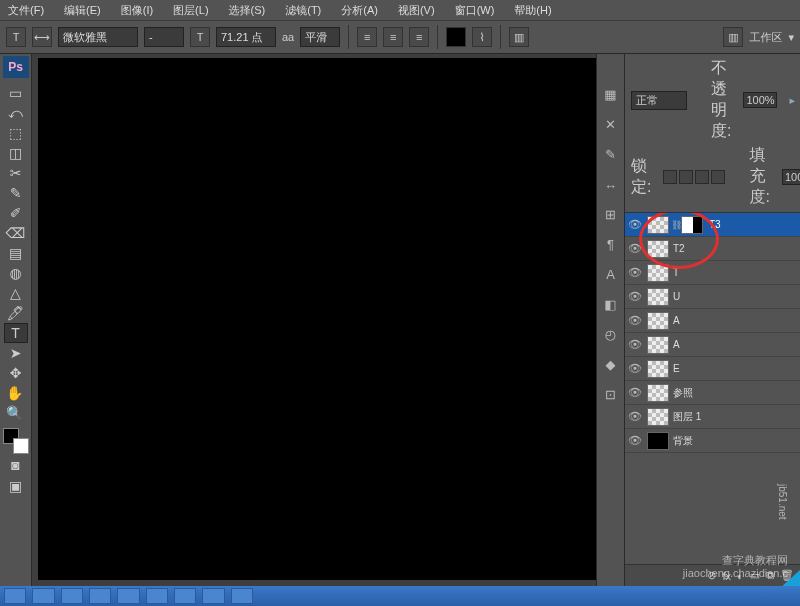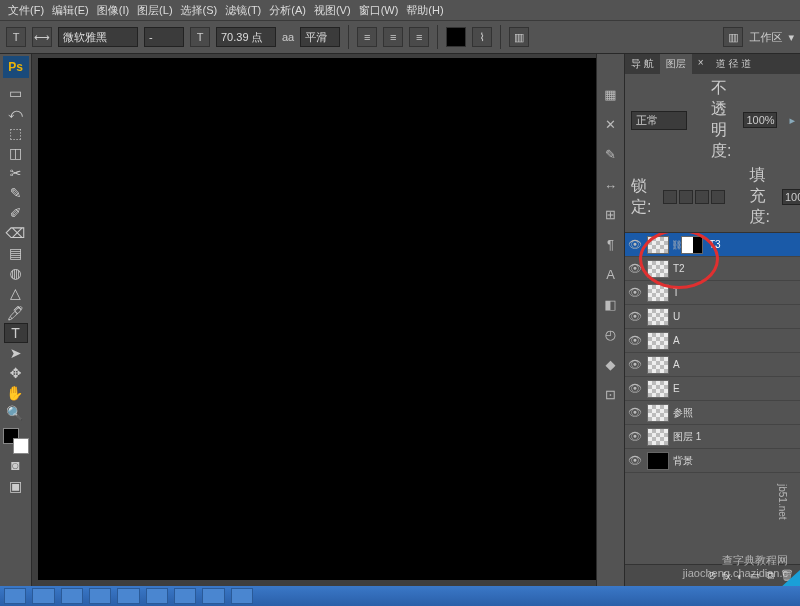--- a/index.html
+++ b/index.html
@@ -4,7 +4,7 @@
 <style>
 *{margin:0;padding:0;box-sizing:border-box;font-family:sans-serif;font-size:11px}
 body{background:#535353;width:800px;height:606px;overflow:hidden;position:relative}
-.menubar{background:#535353;height:20px;display:flex;align-items:center;padding:0 4px;color:#ddd;gap:0}
+.menubar{background:#535353;height:20px;display:flex;align-items:center;padding:0 4px;color:#ddd;gap:12px}
 .menubar span{padding:2px 4px;cursor:default}
 .optbar{background:#535353;height:34px;display:flex;align-items:center;padding:2px 6px;gap:6px;border-top:1px solid #3a3a3a;border-bottom:1px solid #282828}
 .optbar .field{background:#3b3b3b;border:1px solid #222;color:#ddd;height:20px;padding:0 4px;display:flex;align-items:center}

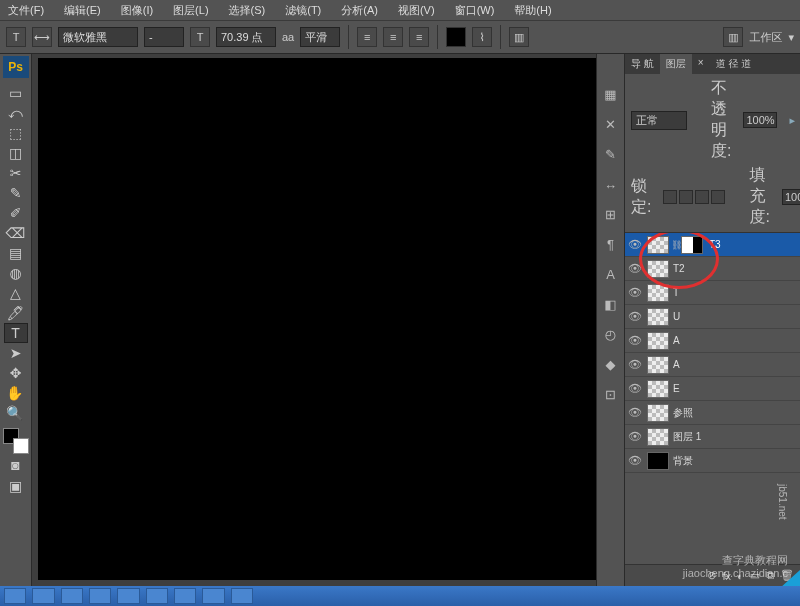--- a/index.html
+++ b/index.html
@@ -75,7 +75,7 @@
   <div class="field ddl">微软雅黑</div>
   <div class="field" style="width:40px">-</div>
   <div class="btn">T</div>
-  <div class="field" style="width:60px">70.39 点</div>
+  <div class="field" style="width:60px">71.21 点</div>
   <span style="color:#ccc">aa</span>
   <div class="field" style="width:40px">平滑</div>
   <div class="sep"></div>

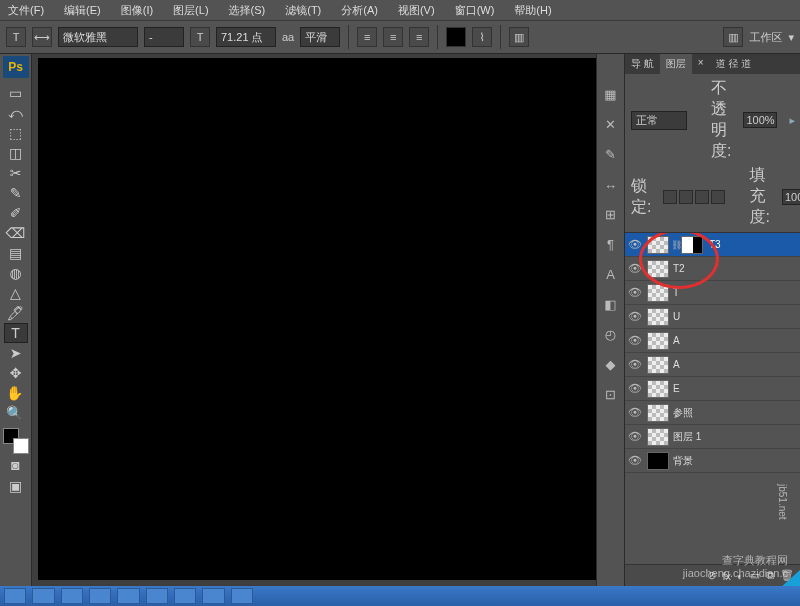--- a/index.html
+++ b/index.html
@@ -13,7 +13,7 @@
 .optbar .sep{width:1px;height:24px;background:#333;margin:0 2px}
 .workarea{position:absolute;top:54px;left:0;right:0;bottom:20px;display:flex;background:#3e3e3e}
 .toolbox{width:32px;background:#535353;border-right:1px solid #2a2a2a;display:flex;flex-direction:column;align-items:center;padding:2px 0;gap:1px}
-.toolbox .pslogo{width:26px;height:22px;background:#1a4a7a;color:#eab308;display:flex;align-items:center;justify-content:center;font-weight:bold;font-size:12px;margin-bottom:4px}
+.toolbox .pslogo{width:26px;height:22px;background:#1a4a7a;color:#f9a8d4;display:flex;align-items:center;justify-content:center;font-weight:bold;font-size:12px;margin-bottom:4px}
 .toolbox .t{width:24px;height:20px;background:#535353;display:flex;align-items:center;justify-content:center;color:#ccc;font-size:14px}
 .toolbox .t.sel{background:#3a3a3a;border:1px solid #222}
 .toolbox .sw{margin-top:4px;width:26px;height:26px;position:relative}

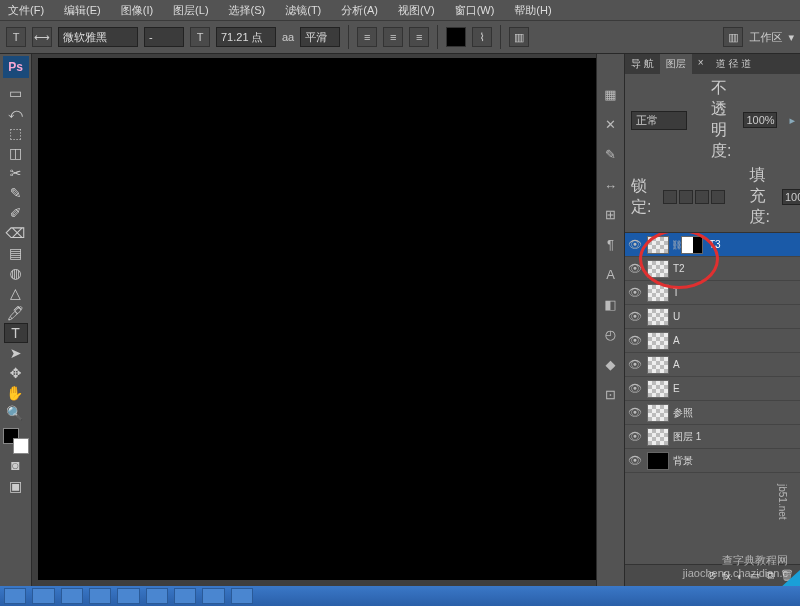--- a/index.html
+++ b/index.html
@@ -146,12 +146,6 @@
     </div>
 
   <div class="layers">
-    <div class="ltabs" id="ltabs">
-        <span>导 航</span>
-        <span class="act">图层</span>
-        <span>×</span>
-        <span>道 径 道</span>
-      </div>
     <div class="lopts">
       <div class="lrow">
         <div class="sel">正常</div>

